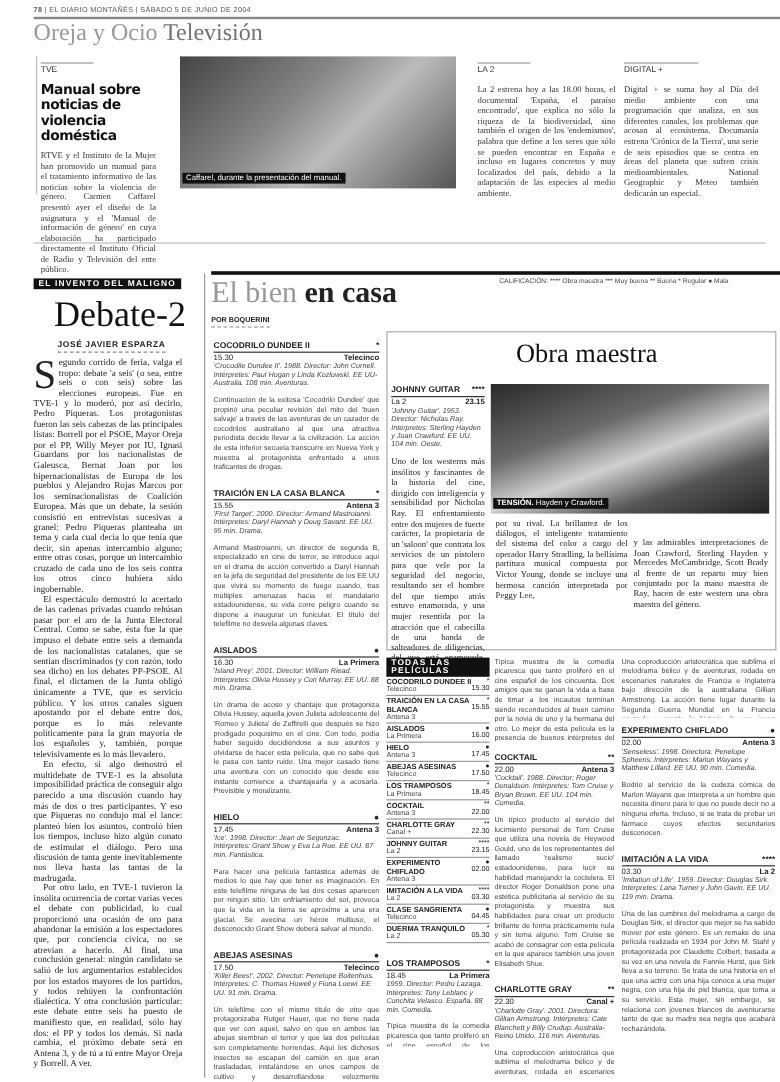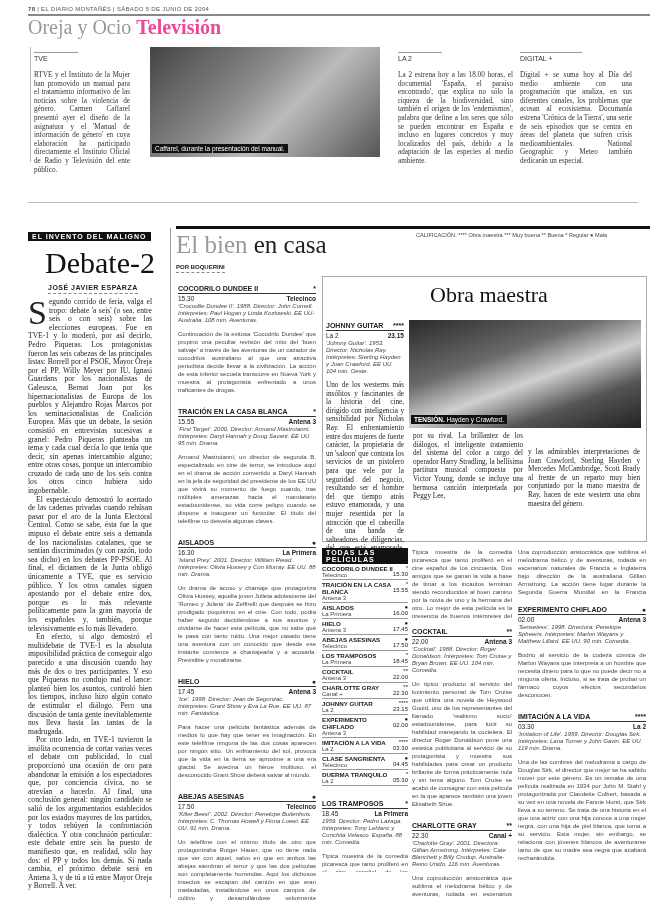--- a/index.html
+++ b/index.html
@@ -7,7 +7,7 @@
 .abs{position:absolute}
 .topbar{left:28px;top:4px;width:622px;height:12px;border-bottom:2px solid #888;font-family:"Liberation Sans",sans-serif;font-size:6px;color:#555;line-height:10px;letter-spacing:.3px}
 .section-title{left:28px;top:16px;font-size:20px;color:#999}
-.section-title b{color:#ec4899;font-weight:bold}
+.section-title b{color:#737373;font-weight:normal}
 .kicker{font-family:"Liberation Sans",sans-serif;font-size:7px;color:#333;border-top:1px solid #999;padding-top:2px;display:inline-block;padding-right:30px}
 .hl{font-family:"DejaVu Sans",sans-serif;font-weight:bold;font-size:11.5px;line-height:13px;color:#111;margin-top:3px;letter-spacing:-.4px}
 .body{font-size:7.2px;line-height:8.6px;color:#333;text-align:justify;margin-top:6px}

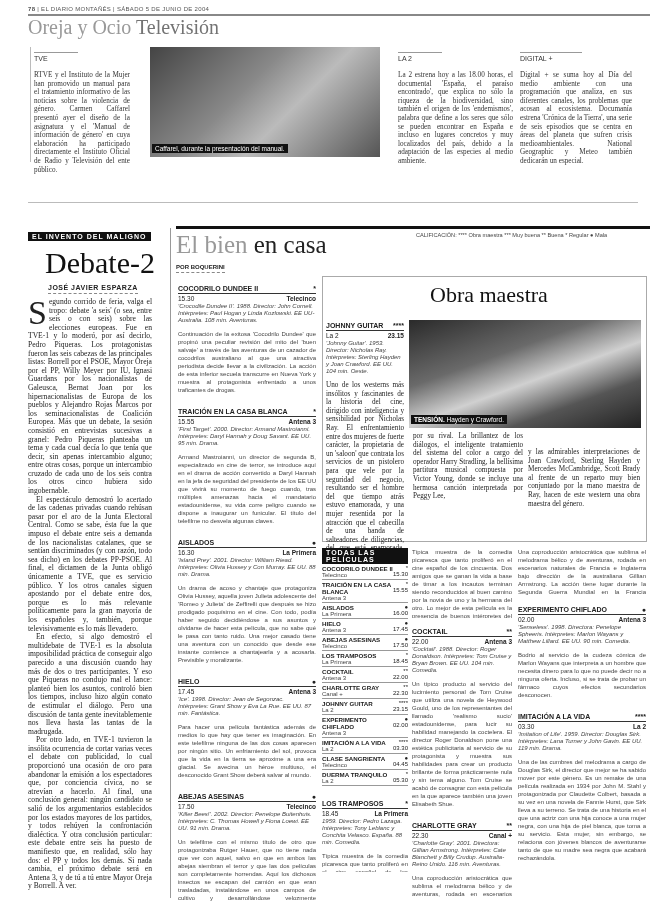--- a/index.html
+++ b/index.html
@@ -58,6 +58,7 @@
 
 <div class="abs box" style="left:30px;top:47px;width:100px;height:115px;border:none;border-left:1px solid #bbb;padding-left:3px">
   <div class="kicker">TVE</div>
+  <div class="hl">Manual sobre noticias de violencia doméstica</div>
   <div class="body">RTVE y el Instituto de la Mujer han promovido un manual para el tratamiento informativo de las noticias sobre la violencia de género. Carmen Caffarel presentó ayer el diseño de la asignatura y el 'Manual de información de género' en cuya elaboración ha participado directamente el Instituto Oficial de Radio y Televisión del ente público.</div>
 </div>
 <div class="abs photo" style="left:150px;top:47px;width:230px;height:110px">

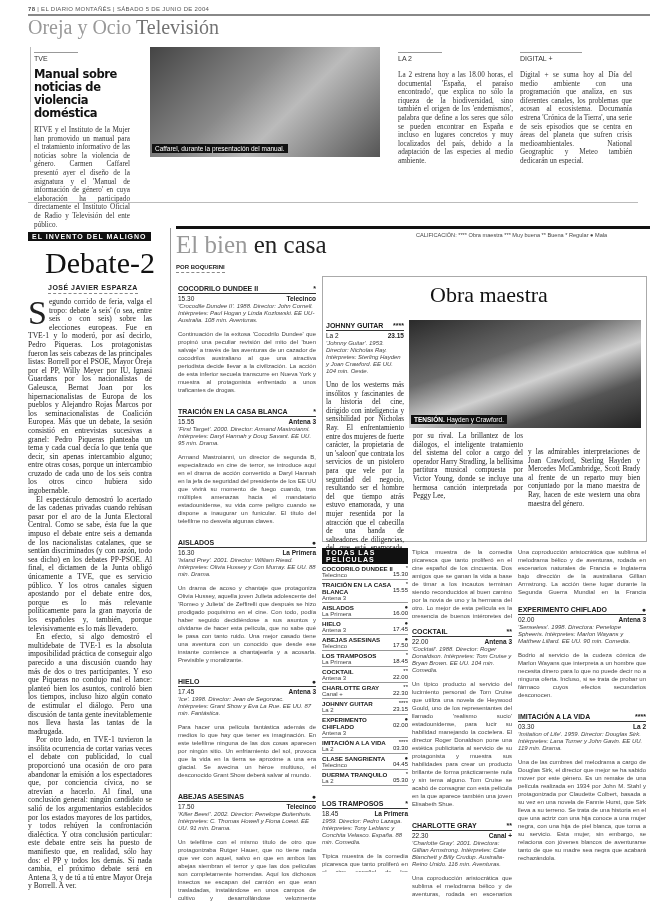--- a/index.html
+++ b/index.html
@@ -22,7 +22,7 @@
 .dropcap{float:left;font-size:34px;line-height:26px;margin-right:2px;margin-top:2px}
 .cine-rule{left:176px;top:226px;width:474px;height:3px;background:#111}
 .cine-title{left:176px;top:231px;font-size:25px;color:#999}
-.cine-title b{font-weight:normal;color:#222}
+.cine-title b{font-weight:bold;color:#222}
 .calif{left:416px;top:232px;font-family:"Liberation Sans",sans-serif;font-size:5.6px;color:#444}
 .por{left:176px;top:264px;font-family:"Liberation Sans",sans-serif;font-weight:bold;font-size:6px;border-bottom:1px dashed #888;padding-bottom:2px}
 .movie .mt{font-family:"Liberation Sans",sans-serif;font-weight:bold;font-size:7px;border-bottom:1px solid #333;display:flex;justify-content:space-between;padding-bottom:1px}

